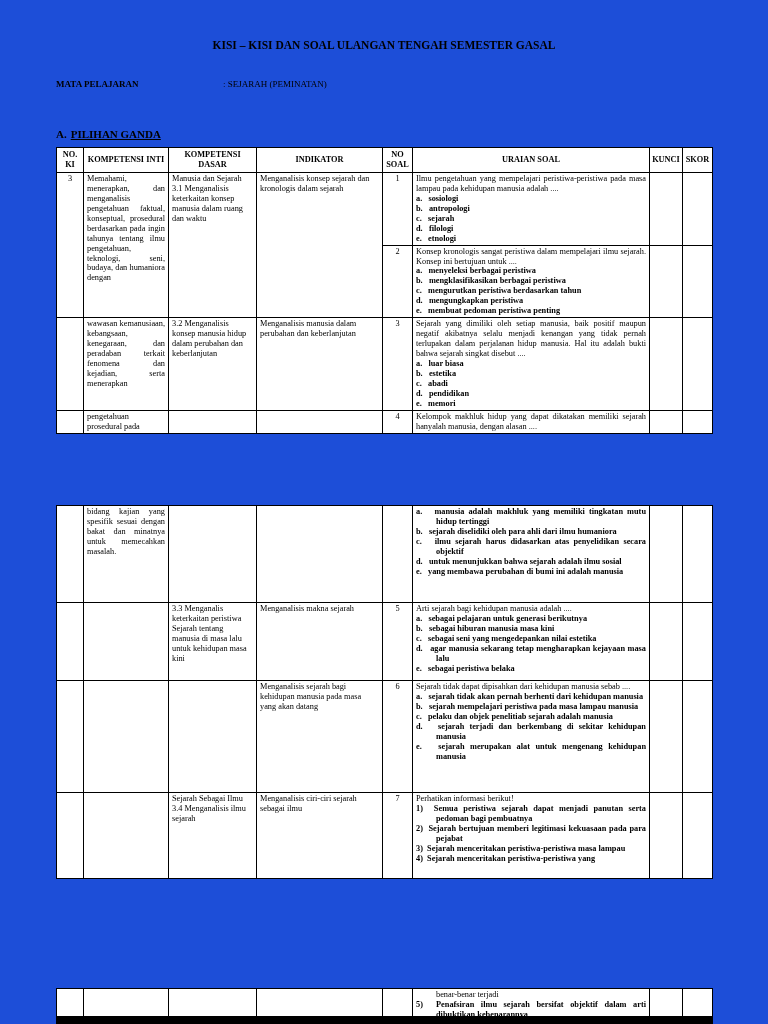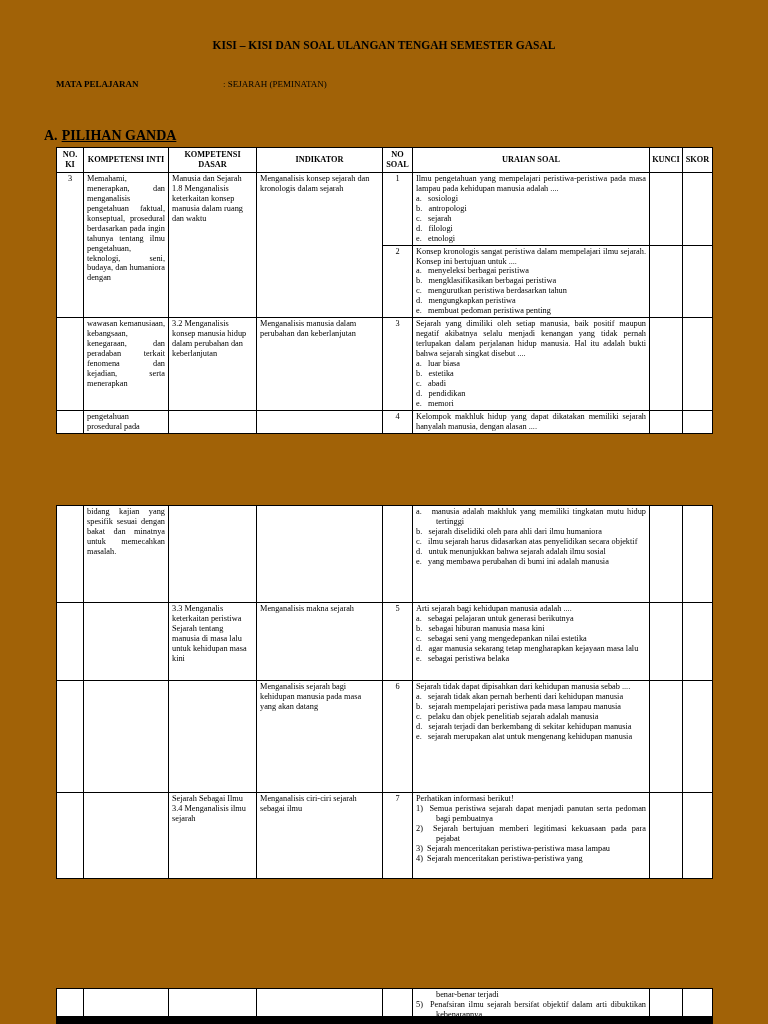--- a/index.html
+++ b/index.html
@@ -5,7 +5,7 @@
   * { margin:0; padding:0; box-sizing:border-box; }
   html,body { width:768px; height:1024px; background:#ffffff; }
   .page {
-    position:relative; width:768px; height:1024px; background:#a16207;
+    position:relative; width:768px; height:1024px; background:#1d4ed8;
     overflow:hidden; color:#000;
     font-family:"Liberation Serif", serif;
     padding-left:24px;

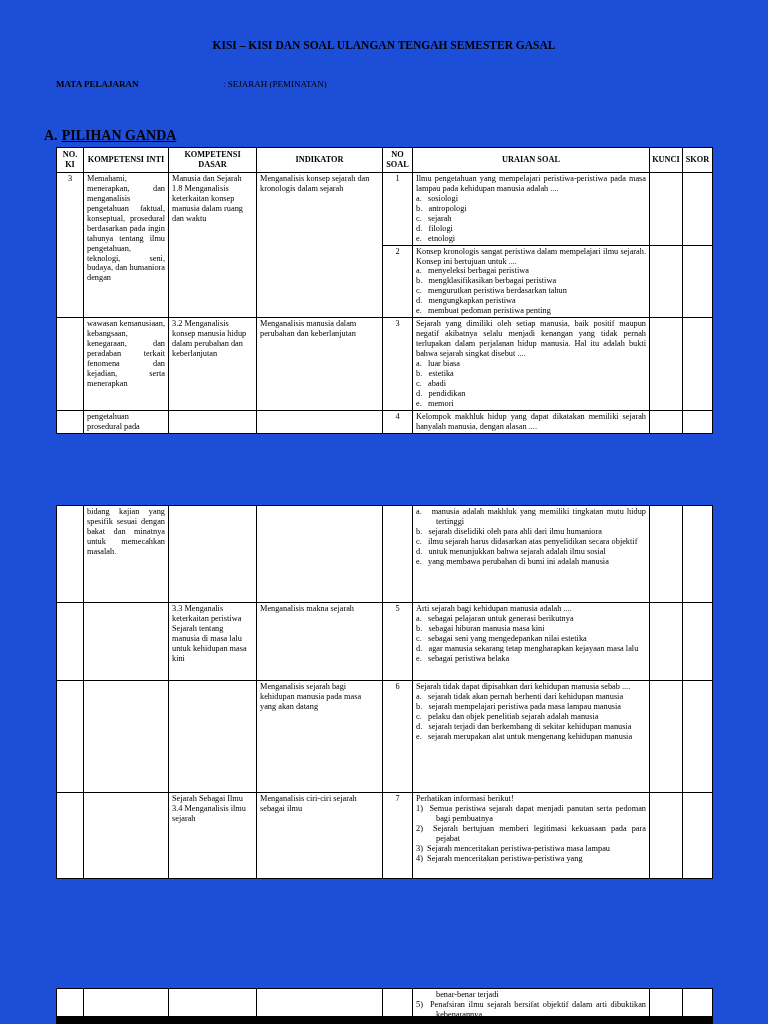--- a/index.html
+++ b/index.html
@@ -15,7 +15,7 @@
   .meta { position:absolute; top:79px; left:56px; font-size:9px; line-height:1.25; }
   .meta-row { display:flex; }
   .meta-label { width:167px; flex:0 0 167px;font-weight:bold; }
-  .section-label { position:absolute; top:128px; left:44px; font-size:14px; font-weight:bold; }
+  .section-label { position:absolute; top:128px; left:56px; font-size:11px; font-weight:bold; }
   .section-label .u { text-decoration:underline; margin-left:4px; }
   table { border-collapse:collapse; table-layout:fixed; width:656px; background:#fff; }
   td, th { border:1px solid #000; vertical-align:top; font-size:8.3px; line-height:1.2;

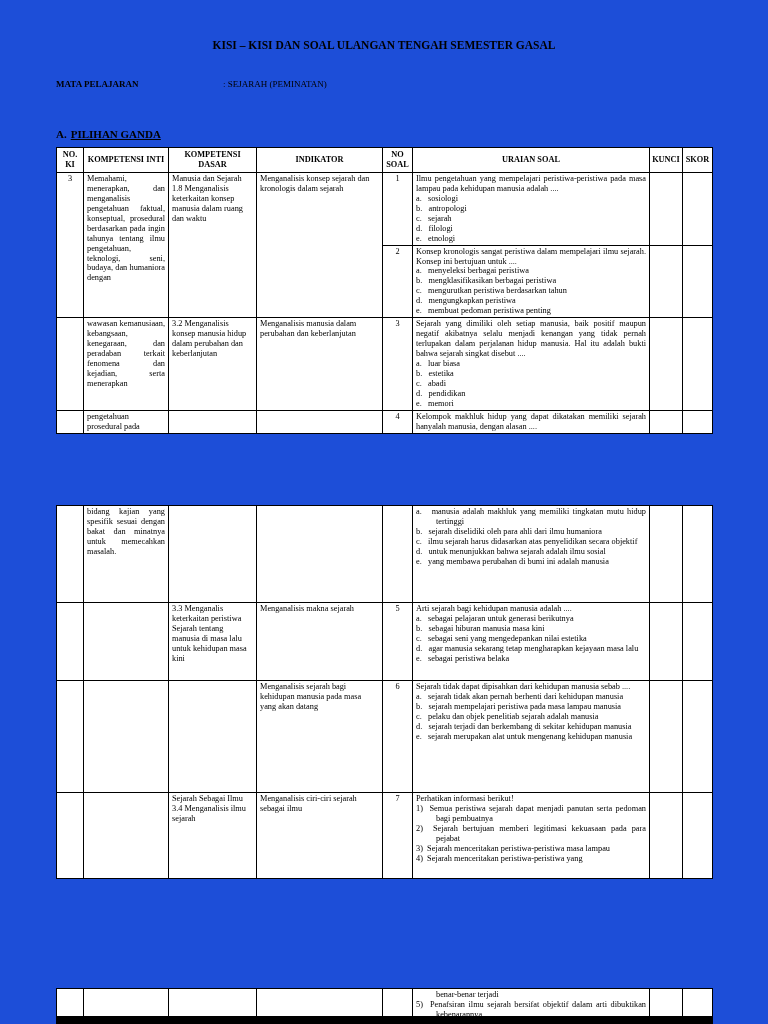--- a/index.html
+++ b/index.html
@@ -78,7 +78,7 @@
       <td rowspan="2" class="just">Memahami, menerapkan, dan menganalisis pengetahuan faktual, konseptual, prosedural berdasarkan  pada ingin tahunya tentang ilmu pengetahuan, teknologi, seni, budaya, dan humaniora dengan</td>
       <td rowspan="2">
         <div class="bold">Manusia dan Sejarah</div>
-        <div>1.8 Menganalisis keterkaitan konsep manusia dalam ruang dan waktu</div>
+        <div>3.1 Menganalisis keterkaitan konsep manusia dalam ruang dan waktu</div>
       </td>
       <td rowspan="2">Menganalisis konsep sejarah dan kronologis dalam sejarah</td>
       <td class="center">1</td>

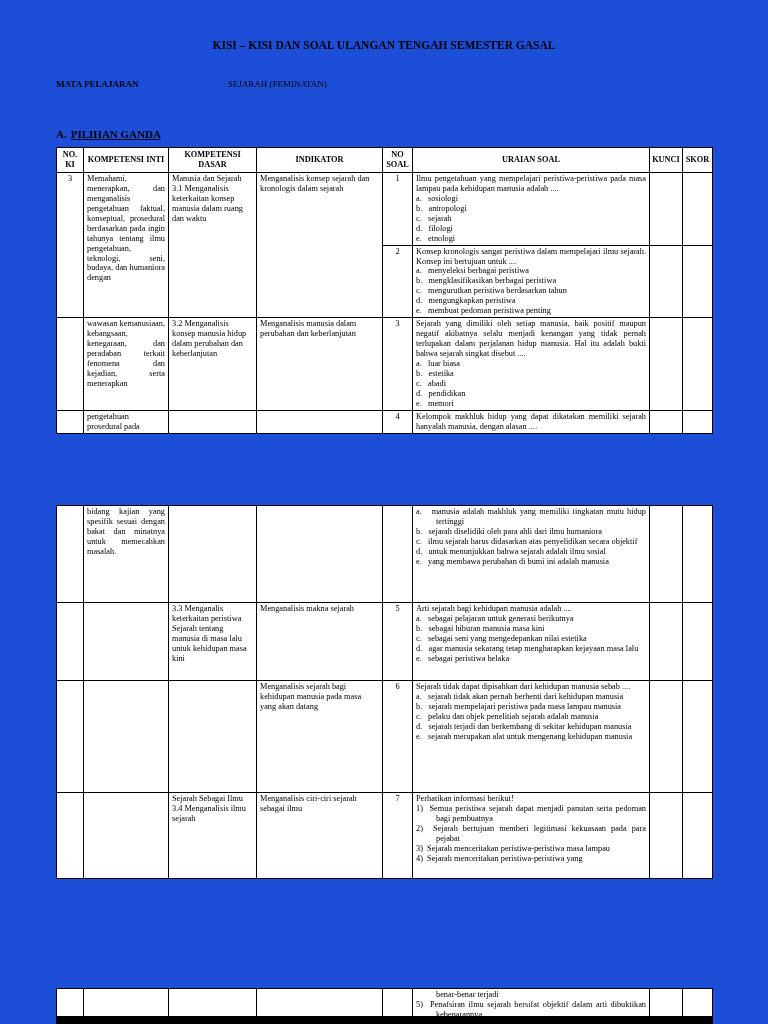--- a/index.html
+++ b/index.html
@@ -27,7 +27,7 @@
   .center { text-align:center; }
   .bold { font-weight:normal; }
   .just { text-align:justify; }
-  .opt { padding-left:20px; text-indent:-20px; text-align:justify; }
+  .opt { padding-left:20px; text-indent:-20px; text-align:justify;font-weight:bold; }
   .opt-cont { padding-left:20px; }
   .edge-bar { position:absolute; left:56px; top:1016px; width:656px; height:8px; background:#000; }
 </style>

